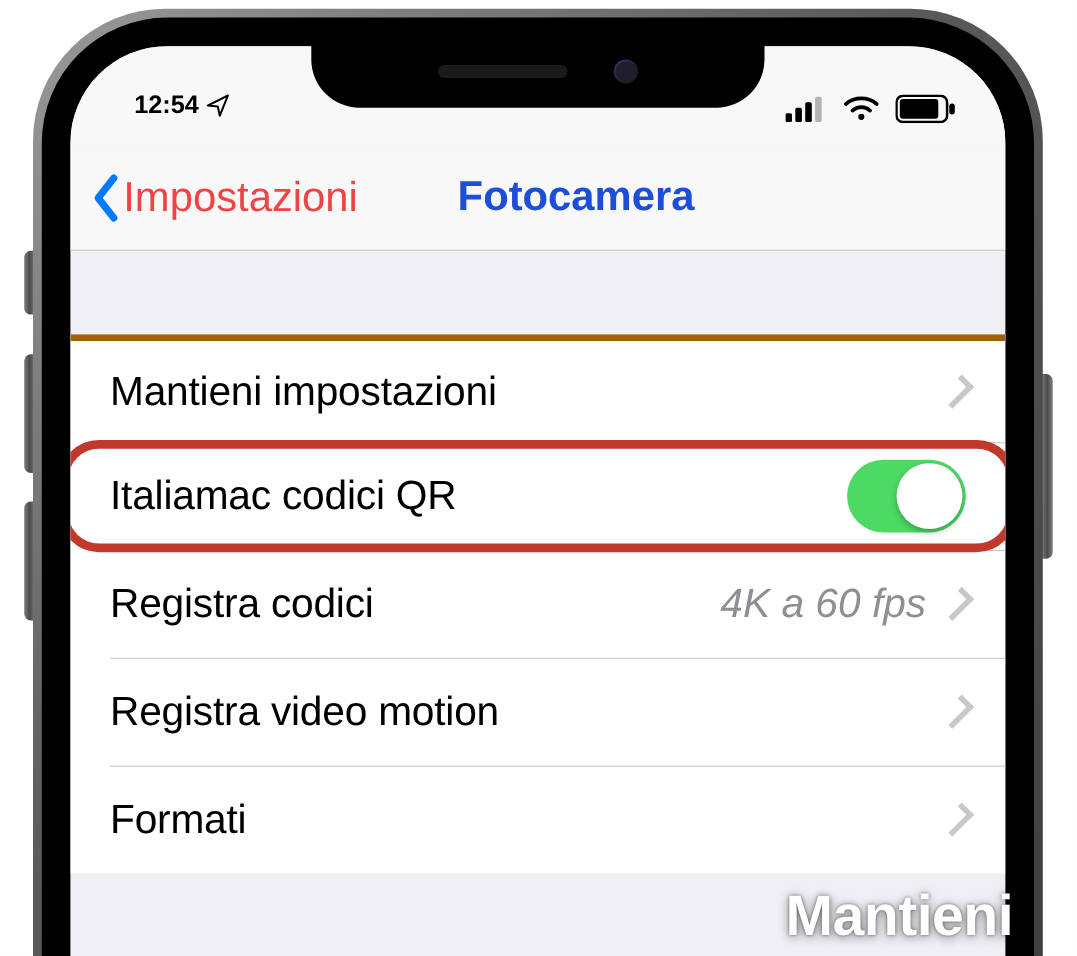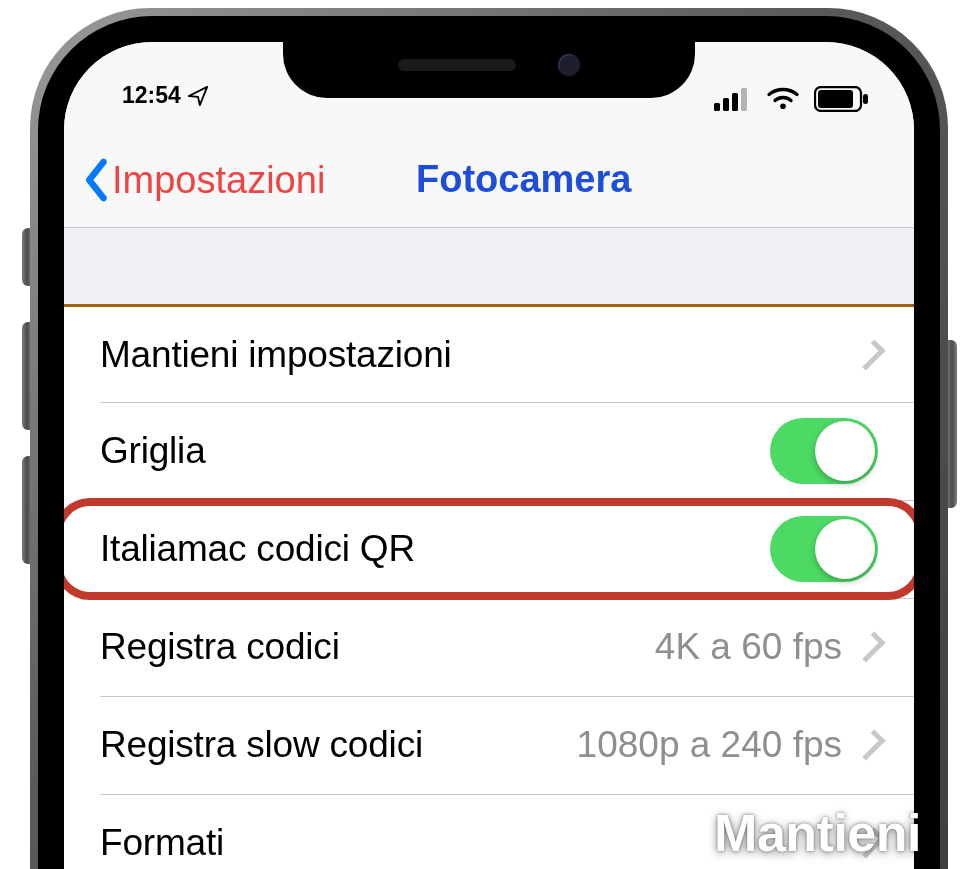--- a/index.html
+++ b/index.html
@@ -126,7 +126,7 @@
   left: 36px; right: 0; top: 0;
   height: 1px; background: #c8c7cc;
 }
-.list .row:first-child { border-top: 3px solid #a16207; gap: 48px; }
+.list .row:first-child { border-top: 6px solid #a16207; gap: 48px; }
 .row-label { font-size: 37px; color: #000; font-weight: 400; letter-spacing: -.2px; }
 .row-right { display: flex; align-items: center; gap: 20px; }
 .row-value { font-size: 37px; color: #8e8e93; }

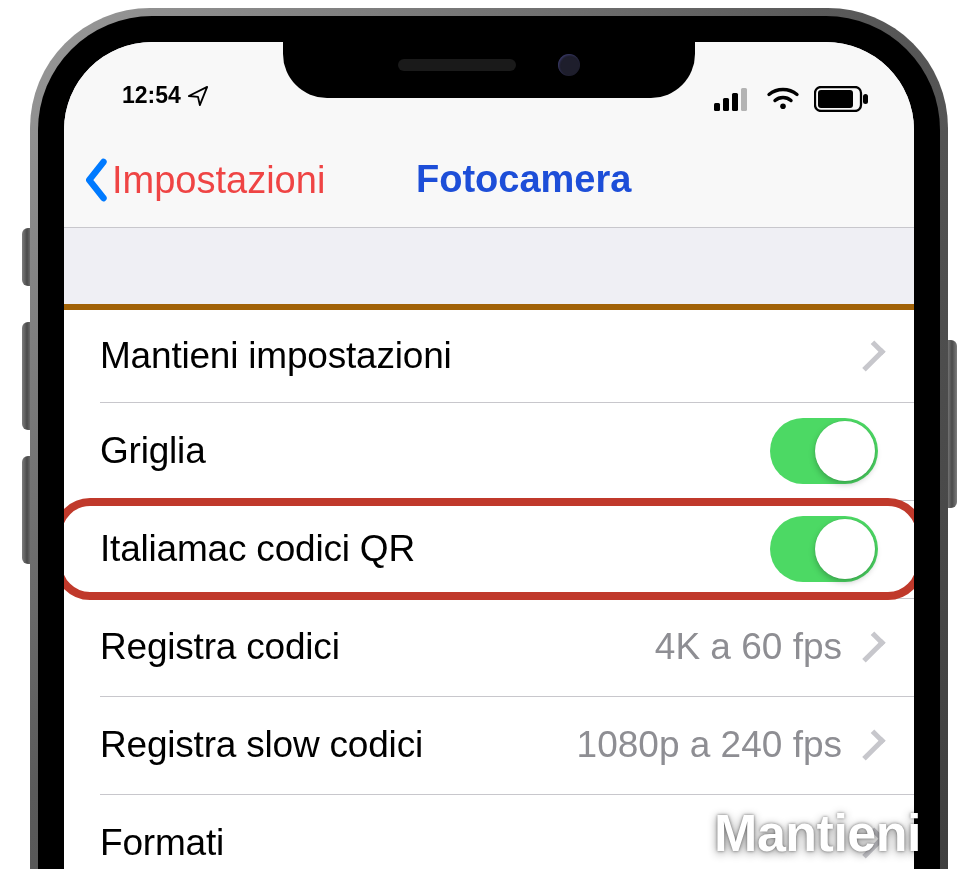--- a/index.html
+++ b/index.html
@@ -243,14 +243,6 @@
               </div>
         </div>
 
-        <div class="row">
-          <span class="row-label">Griglia</span>
-          <div class="row-right">
-            <div class="toggle on">
-                  <div class="knob"></div>
-                </div>
-          </div>
-        </div>
 
         <div class="row" style="position:relative">
           <span class="row-label">Italiamac codici QR</span>

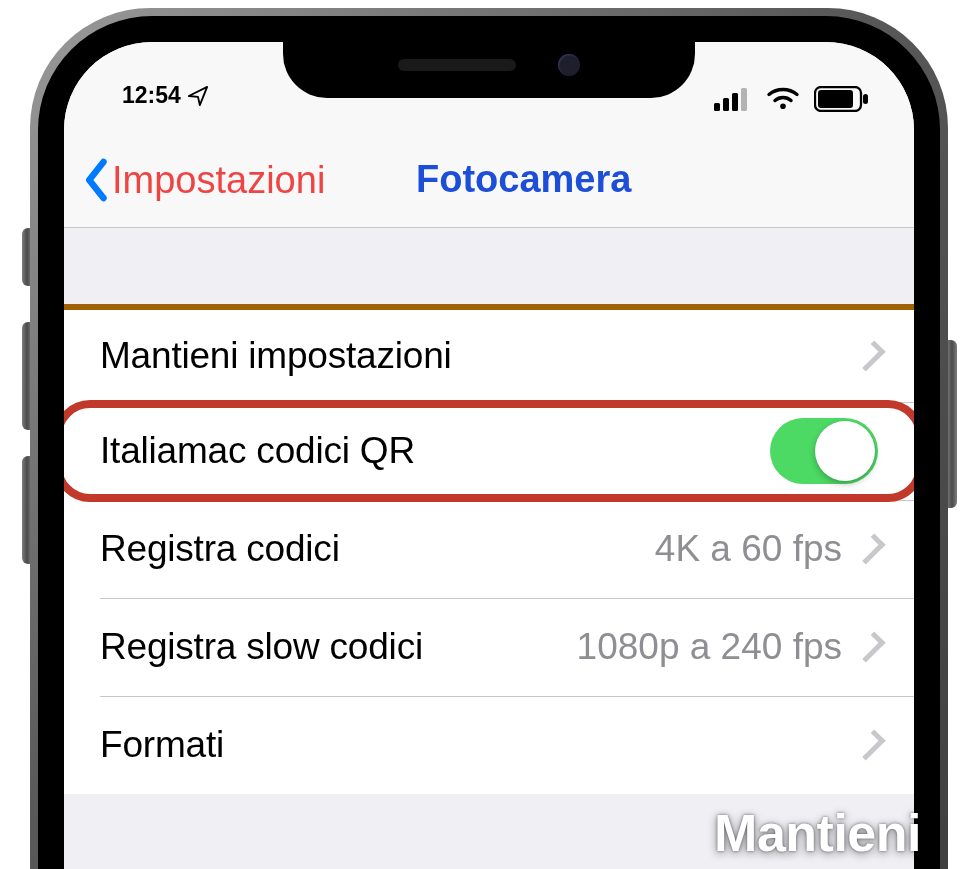--- a/index.html
+++ b/index.html
@@ -129,7 +129,7 @@
 .list .row:first-child { border-top: 6px solid #a16207; gap: 48px; }
 .row-label { font-size: 37px; color: #000; font-weight: 400; letter-spacing: -.2px; }
 .row-right { display: flex; align-items: center; gap: 20px; }
-.row-value { font-size: 37px; color: #8e8e93; }
+.row-value { font-size: 37px; color: #8e8e93; font-style: italic; }
 
 
 .chevron {

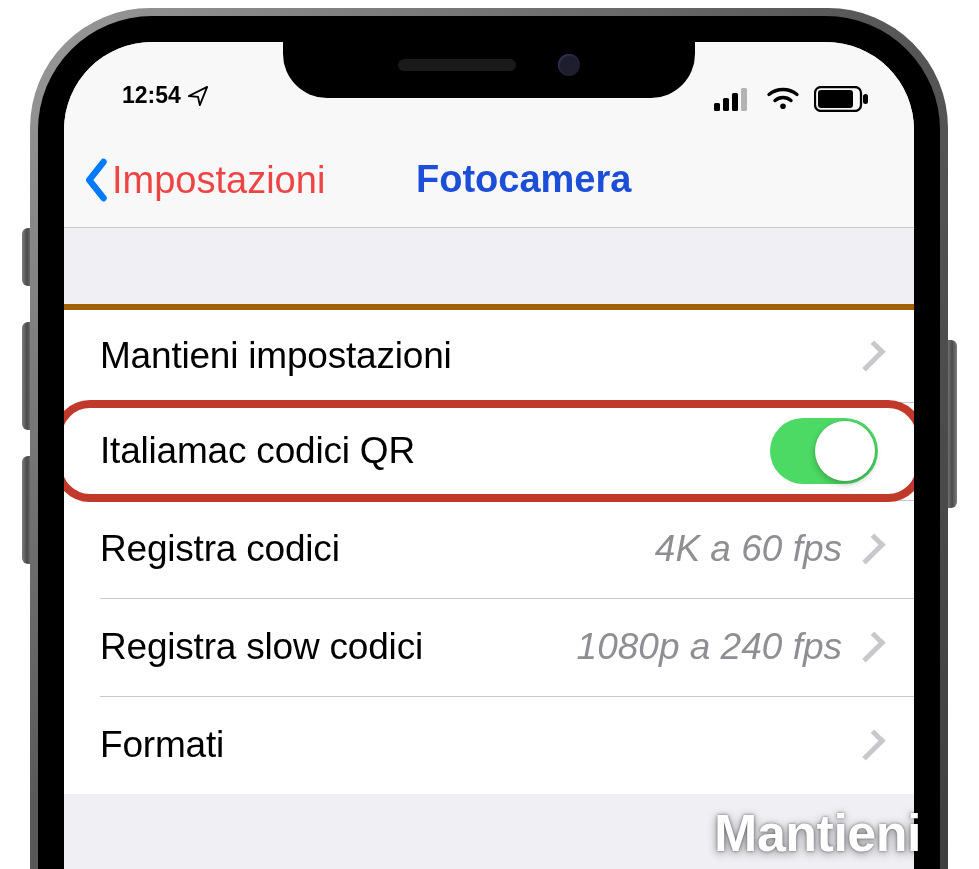--- a/index.html
+++ b/index.html
@@ -263,7 +263,7 @@
         </div>
 
         <div class="row">
-          <span class="row-label">Registra slow codici</span>
+          <span class="row-label">Registra video motion</span>
           <div class="row-right">
             <span class="row-value">1080p a 240 fps</span>
             <div class="chevron"></div>

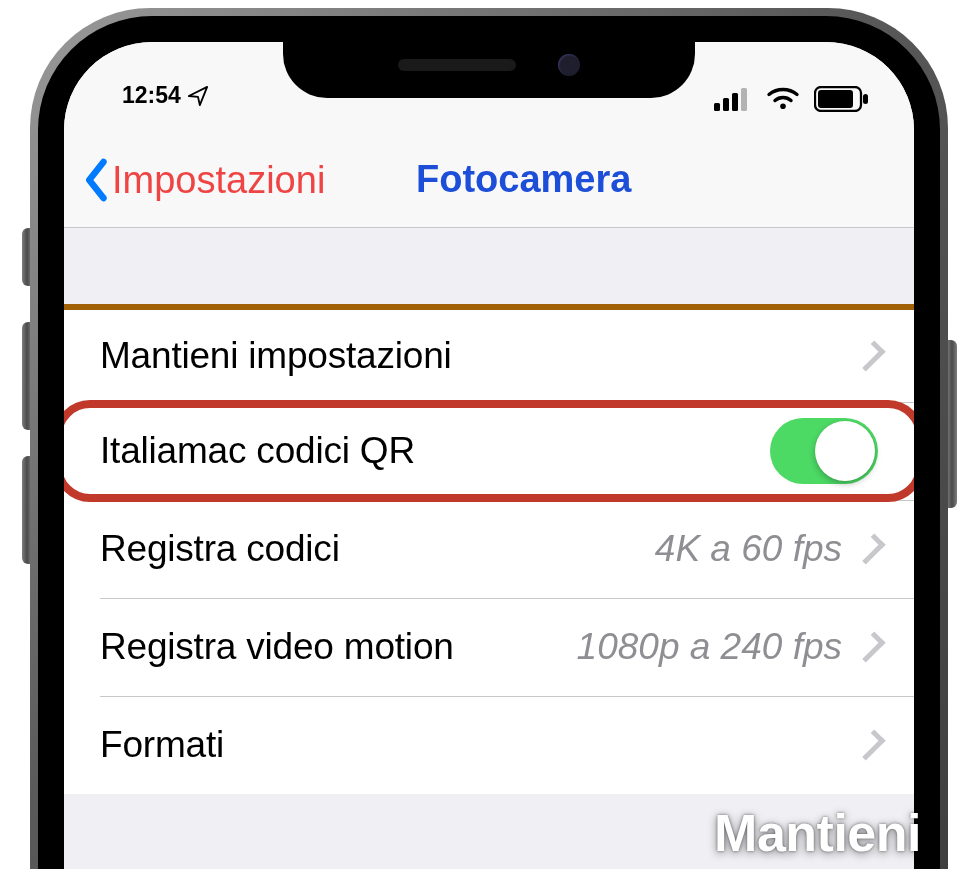--- a/index.html
+++ b/index.html
@@ -265,7 +265,6 @@
         <div class="row">
           <span class="row-label">Registra video motion</span>
           <div class="row-right">
-            <span class="row-value">1080p a 240 fps</span>
             <div class="chevron"></div>
           </div>
         </div>

